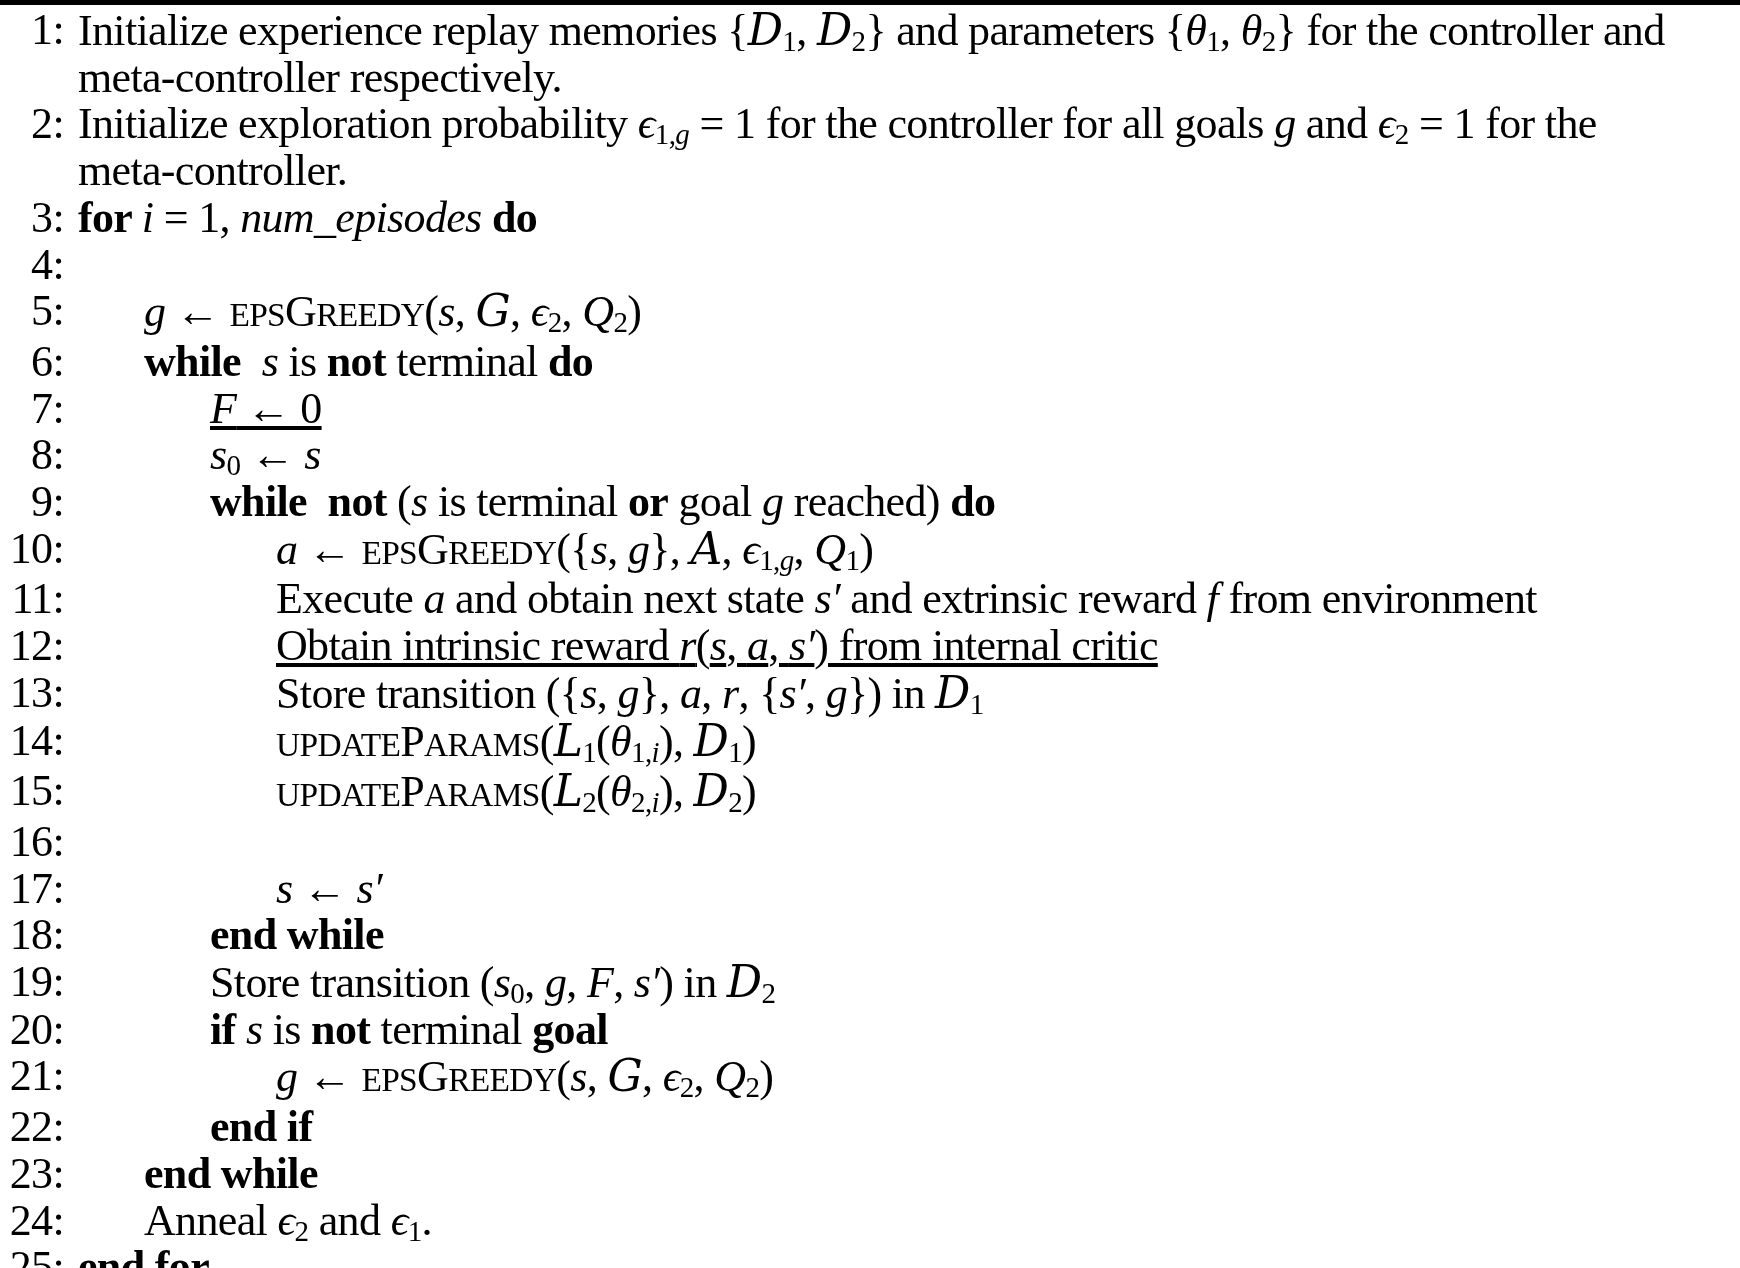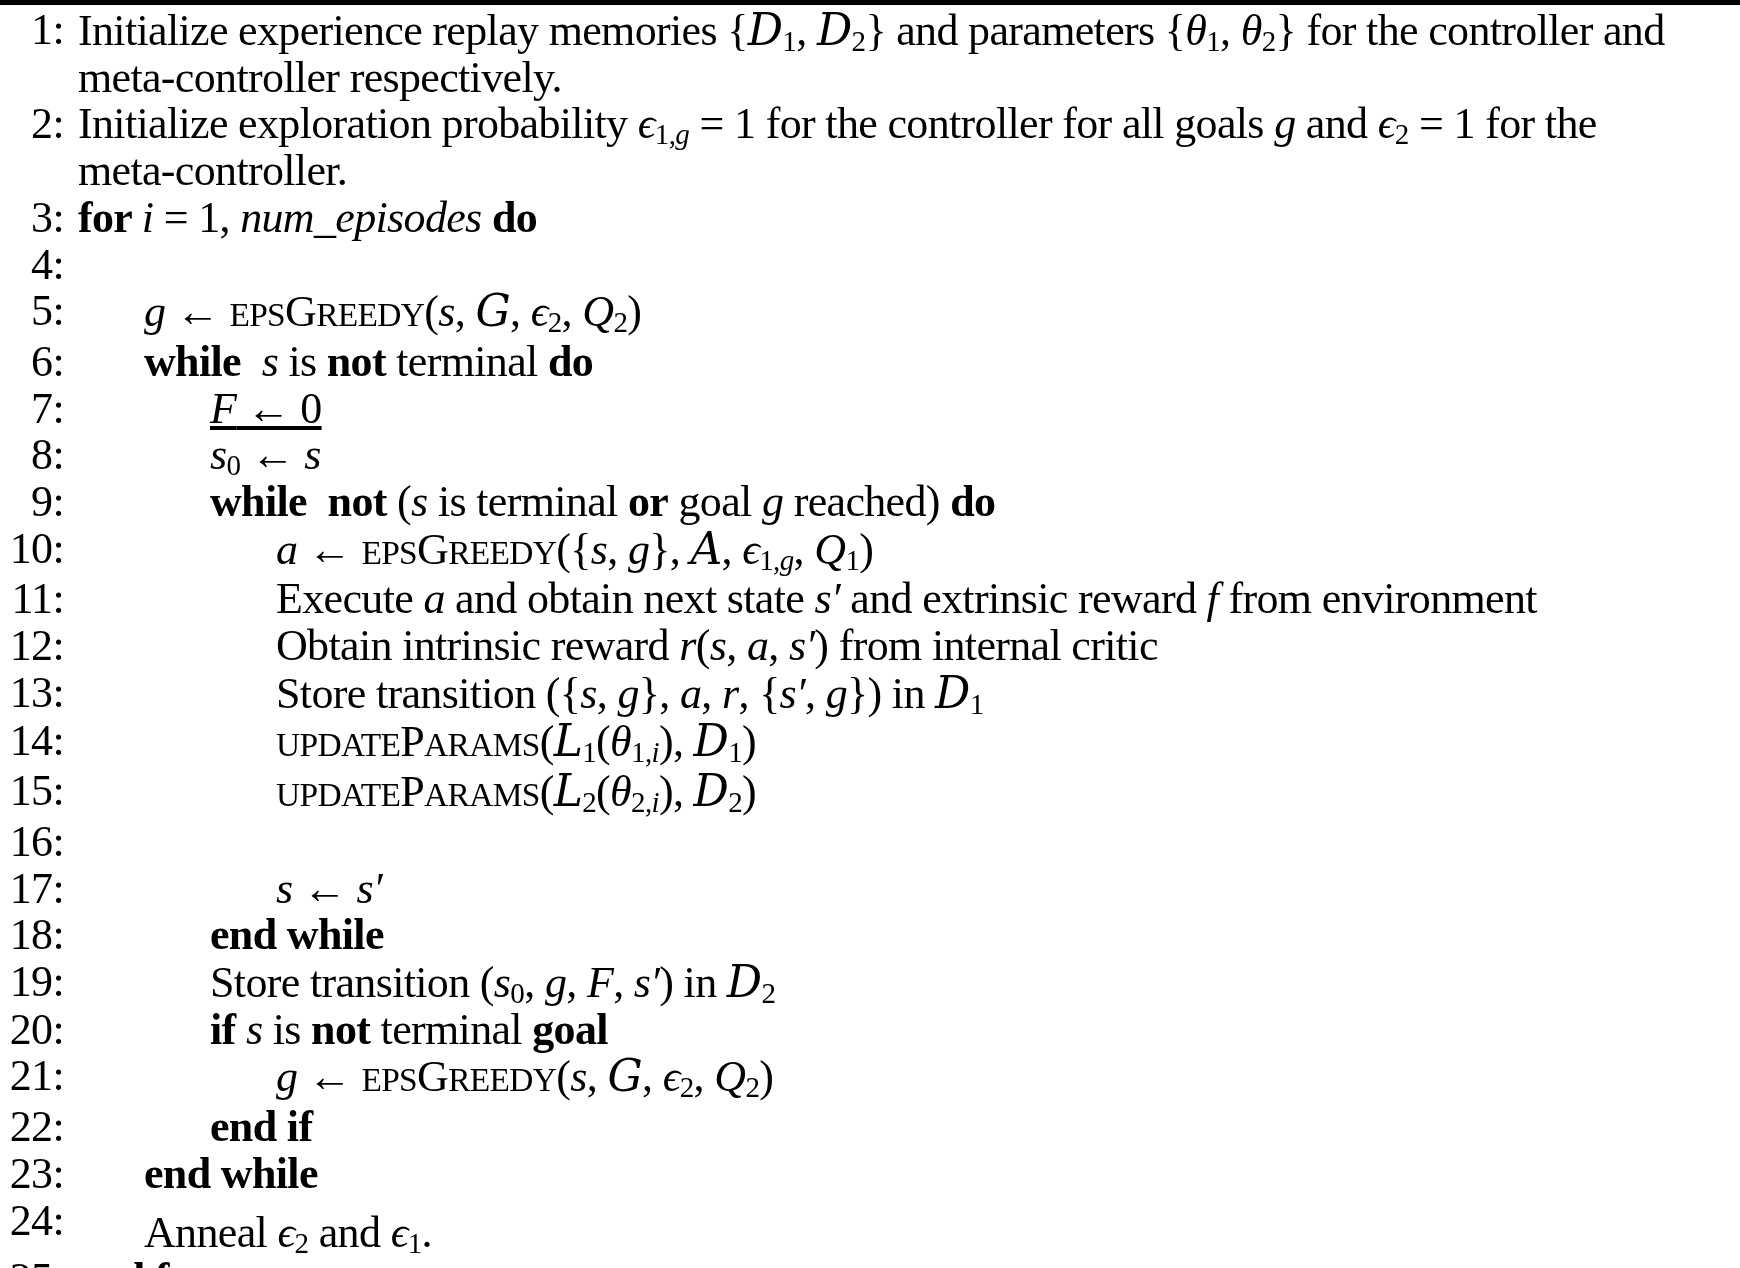--- a/index.html
+++ b/index.html
@@ -107,7 +107,7 @@
       </div>
       <div class="row">
         <span class="num">12:</span>
-        <div class="content" style="padding-left: 198px;"><span class="seg-p">Obtain intrinsic reward </span><span class="seg-m">r</span><span class="seg-p">(</span><span class="seg-m">s</span><span class="seg-p">, </span><span class="seg-m">a</span><span class="seg-p">, </span><span class="seg-m">s′</span><span class="seg-p">) from internal critic</span></div>
+        <div class="content" style="padding-left: 198px; text-decoration: underline;"><span class="seg-p">Obtain intrinsic reward </span><span class="seg-m">r</span><span class="seg-p">(</span><span class="seg-m">s</span><span class="seg-p">, </span><span class="seg-m">a</span><span class="seg-p">, </span><span class="seg-m">s′</span><span class="seg-p">) from internal critic</span></div>
       </div>
       <div class="row">
         <span class="num">13:</span>

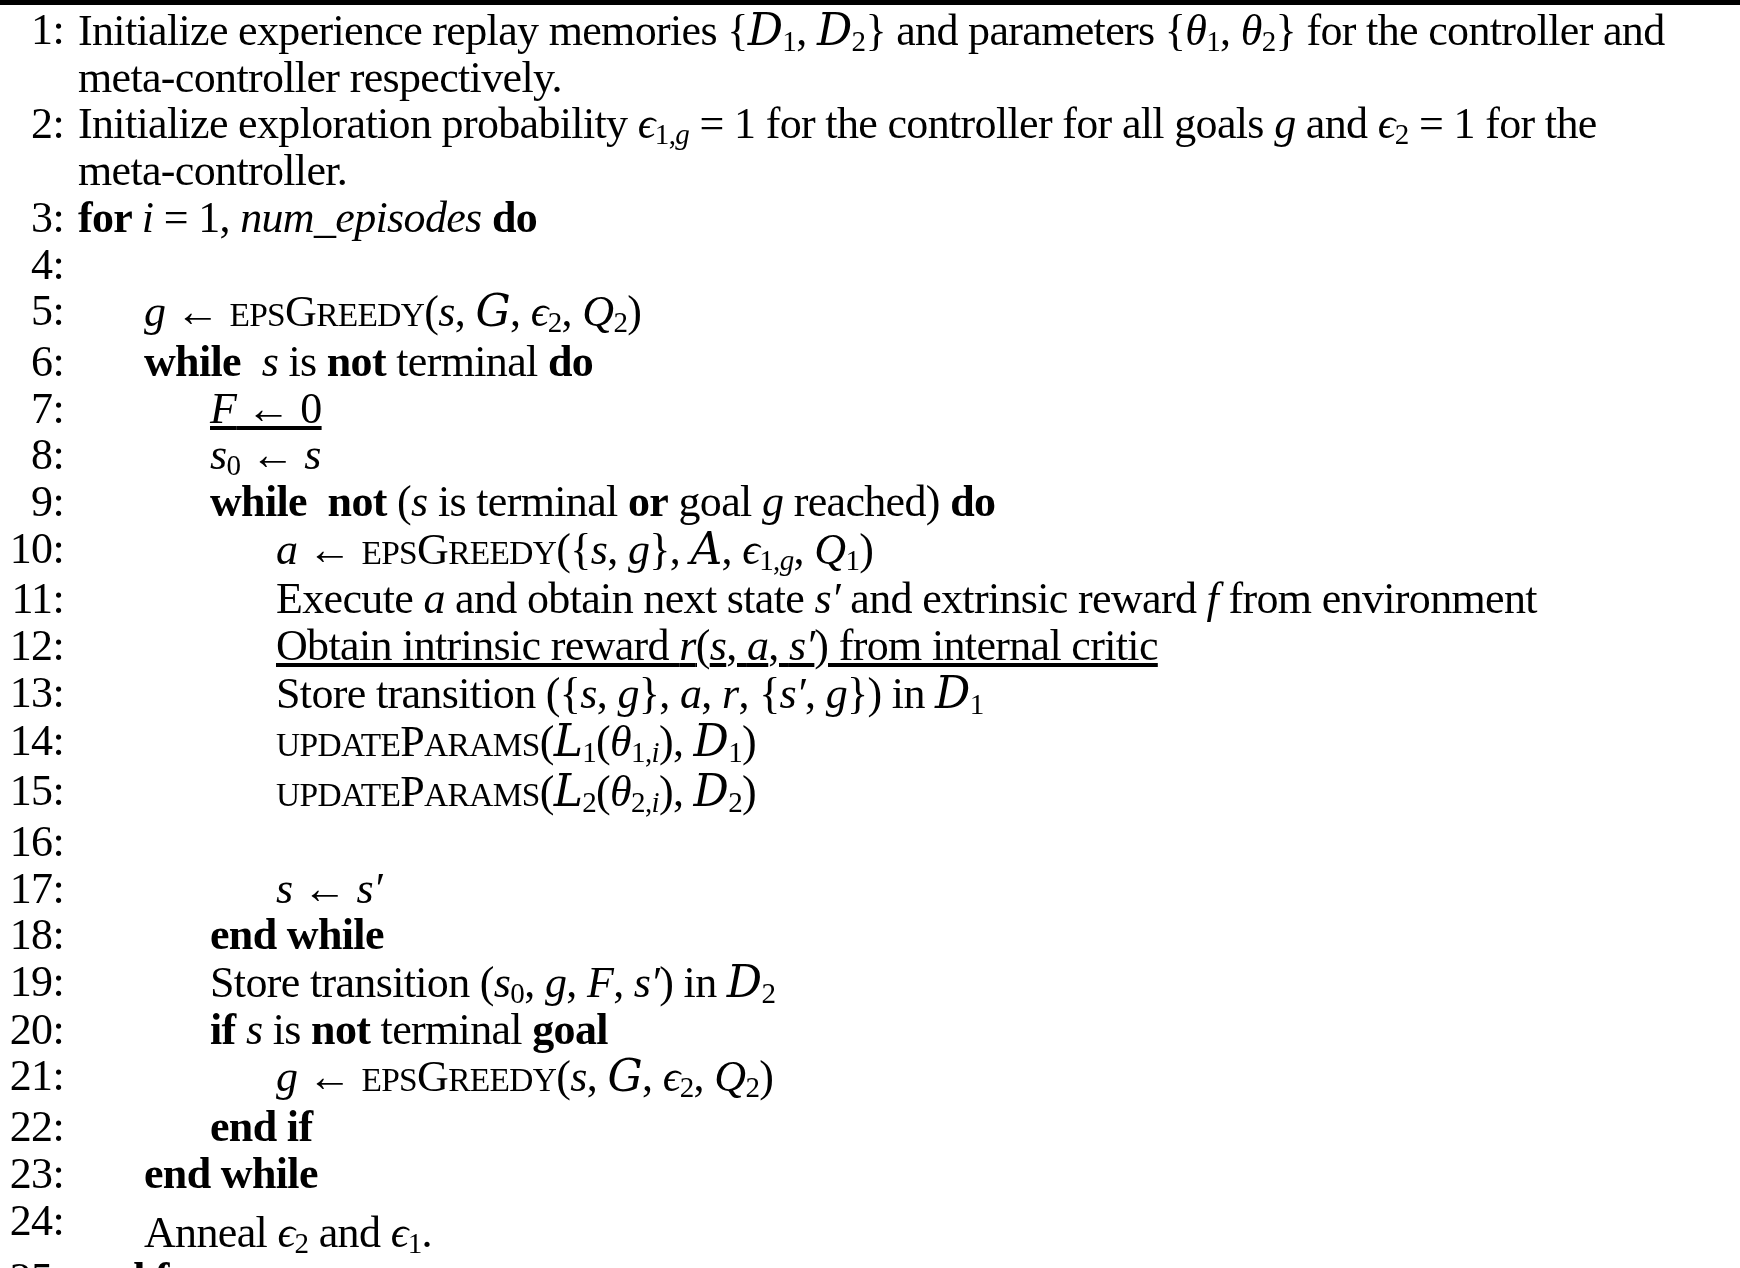--- a/index.html
+++ b/index.html
@@ -154,7 +154,7 @@
       </div>
       <div class="row">
         <span class="num">24:</span>
-        <div class="content" style="padding-left: 66px; margin-top: 12px;"><span class="seg-p">Anneal </span><span class="seg-m">ϵ</span><sub class="sub">2</sub><span class="seg-p"> and </span><span class="seg-m">ϵ</span><sub class="sub">1</sub><span class="seg-p">.</span></div>
+        <div class="content" style="padding-left: 66px;"><span class="seg-p">Anneal </span><span class="seg-m">ϵ</span><sub class="sub">2</sub><span class="seg-p"> and </span><span class="seg-m">ϵ</span><sub class="sub">1</sub><span class="seg-p">.</span></div>
       </div>
       <div class="row">
         <span class="num">25:</span>

